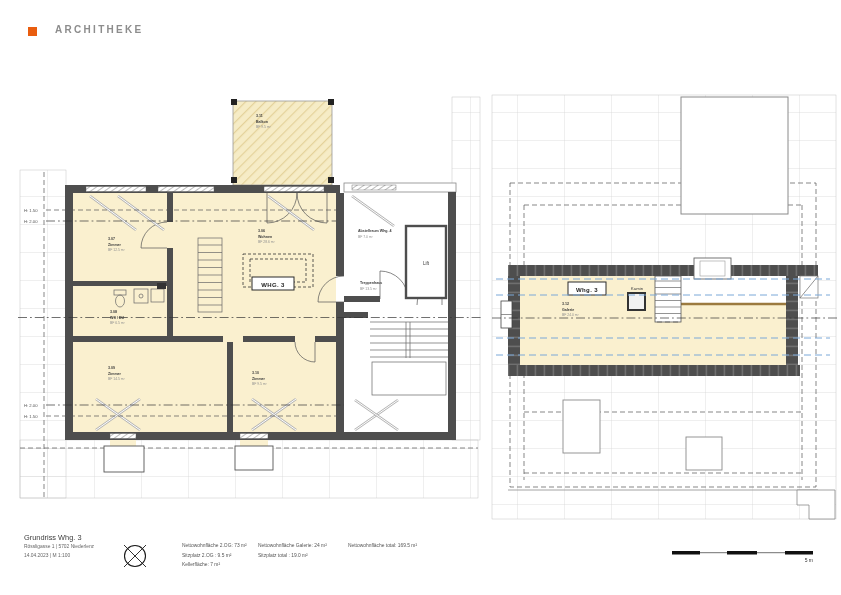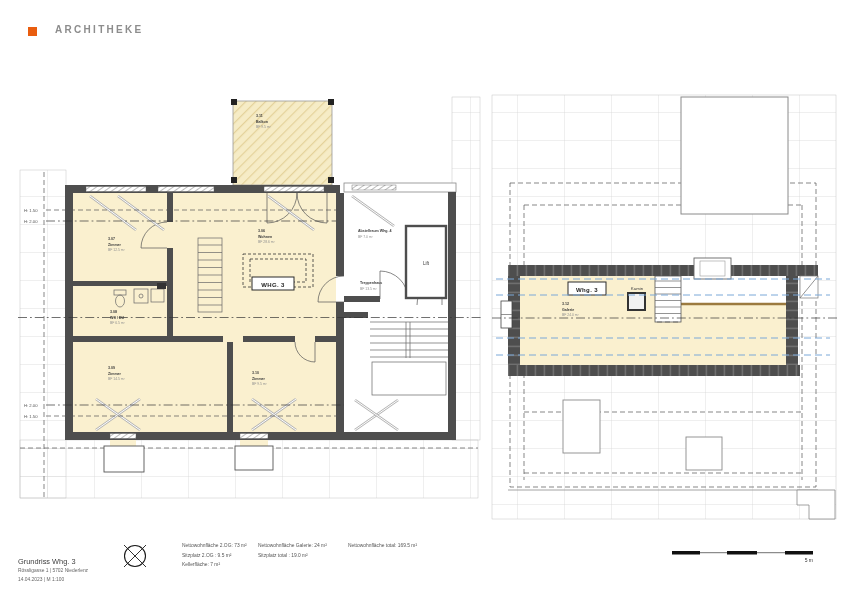--- a/index.html
+++ b/index.html
@@ -10,7 +10,7 @@
   .brand-name{position:absolute;left:55px;top:24px;font-size:10px;font-weight:bold;
               letter-spacing:2.3px;color:#8d8d8d;text-align:right;}
   
-  .titleblock{position:absolute;left:18px;top:533px;margin-top:24px;}
+  .titleblock{position:absolute;left:24px;top:533px;}
   .tb-title{font-size:7.4px;color:#3c3c3c;line-height:10px;}
   .tb-sub{font-size:4.9px;color:#666;line-height:8.6px;}
   .compass{position:absolute;left:120px;top:541px;}

